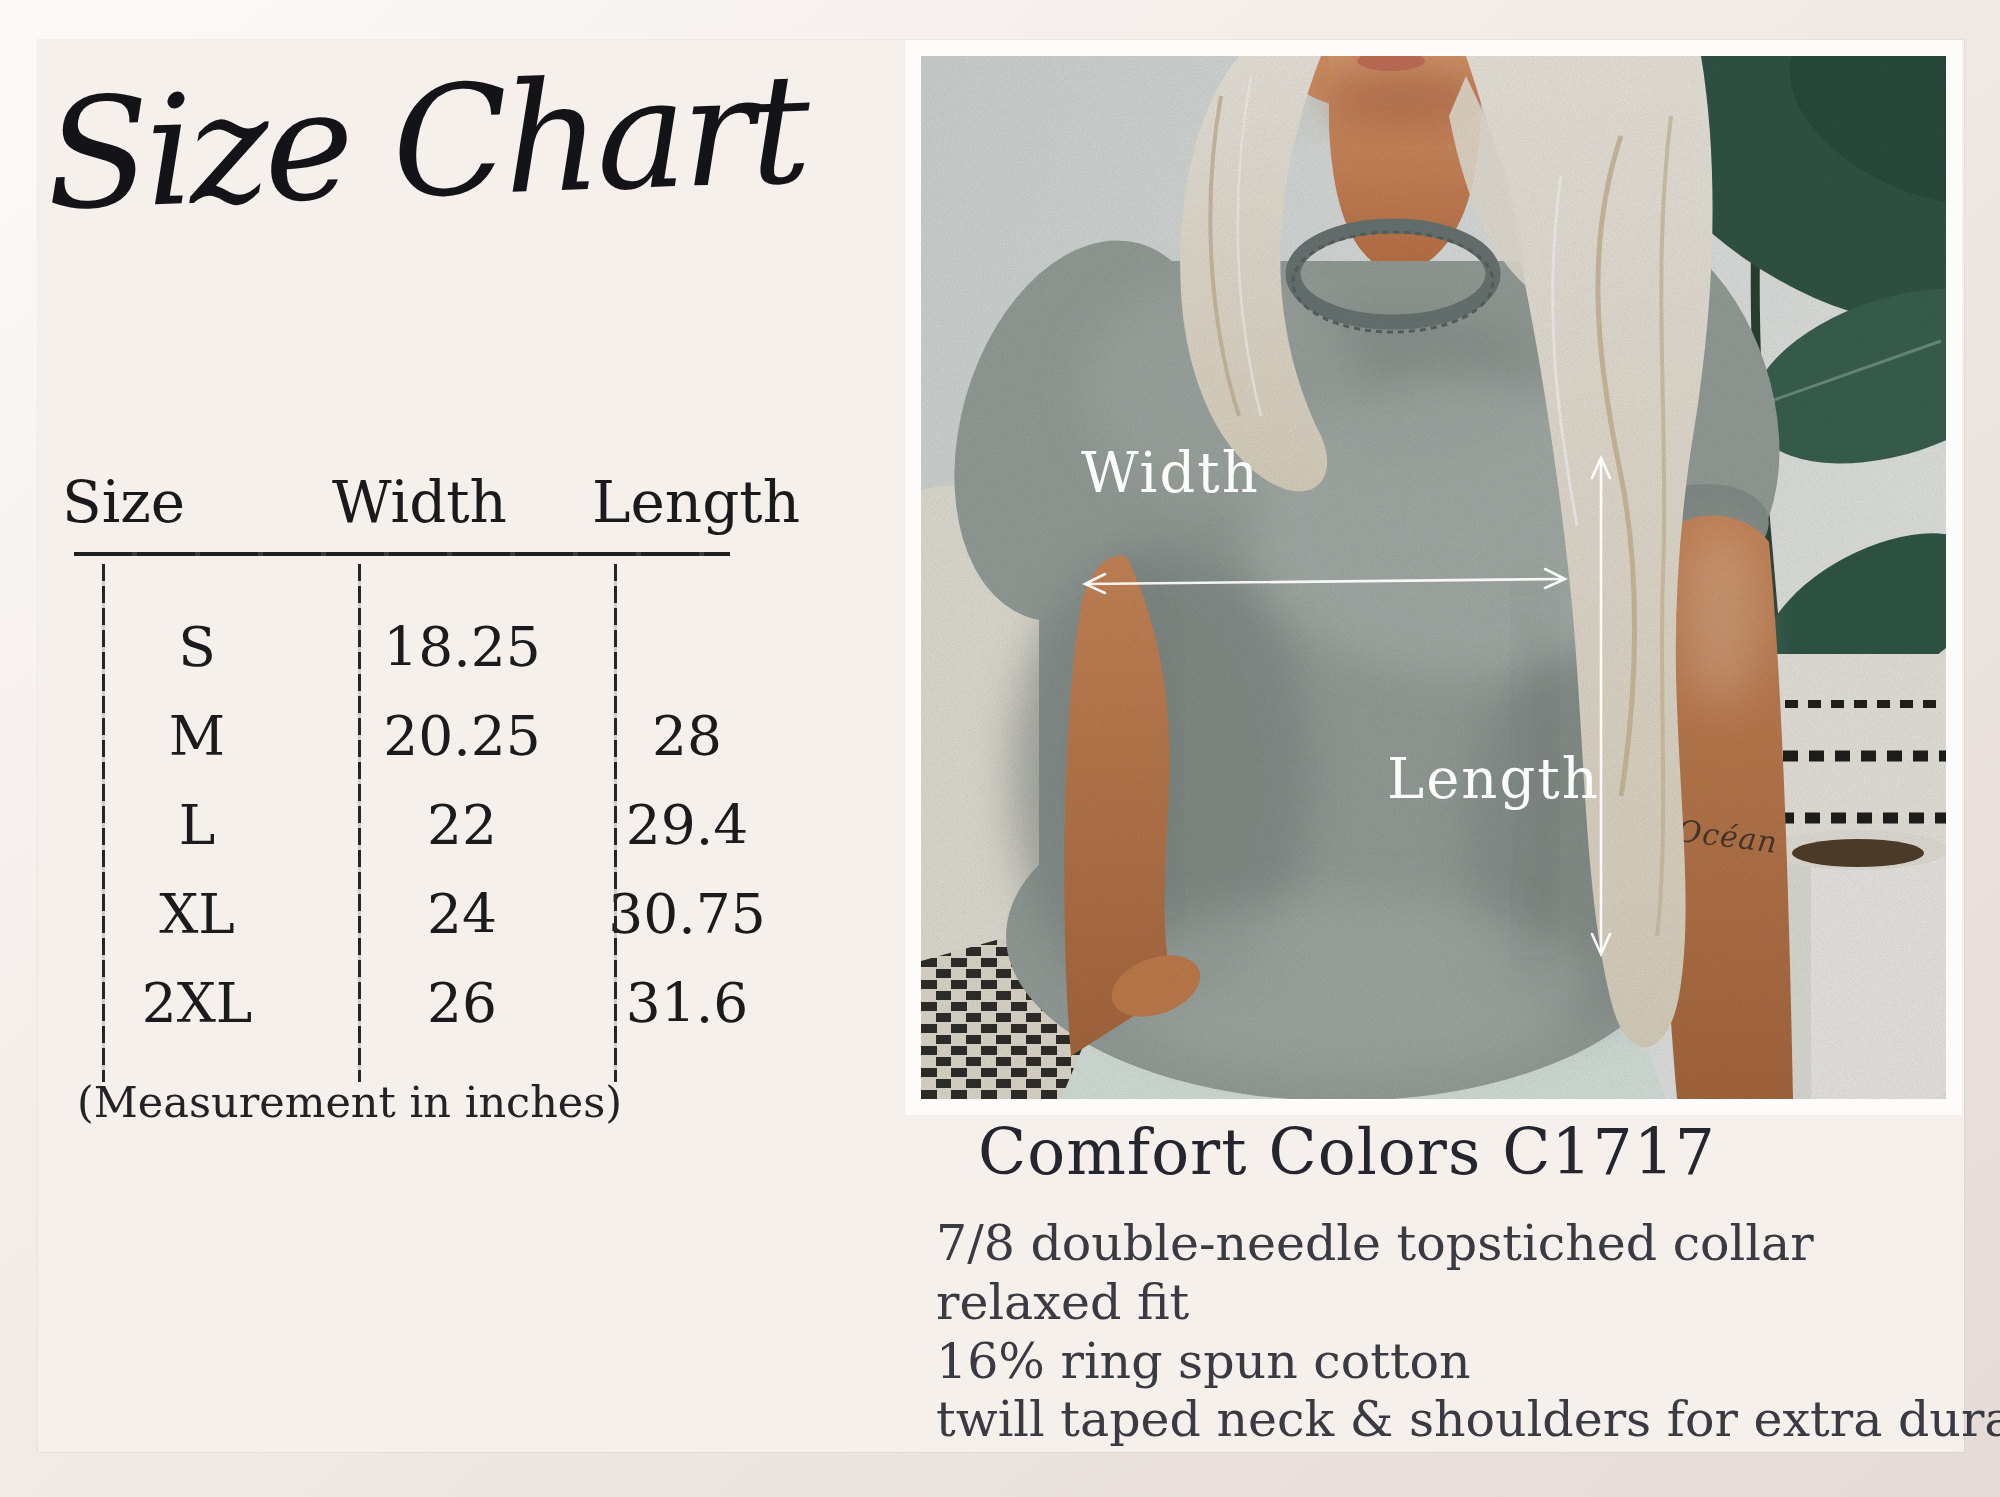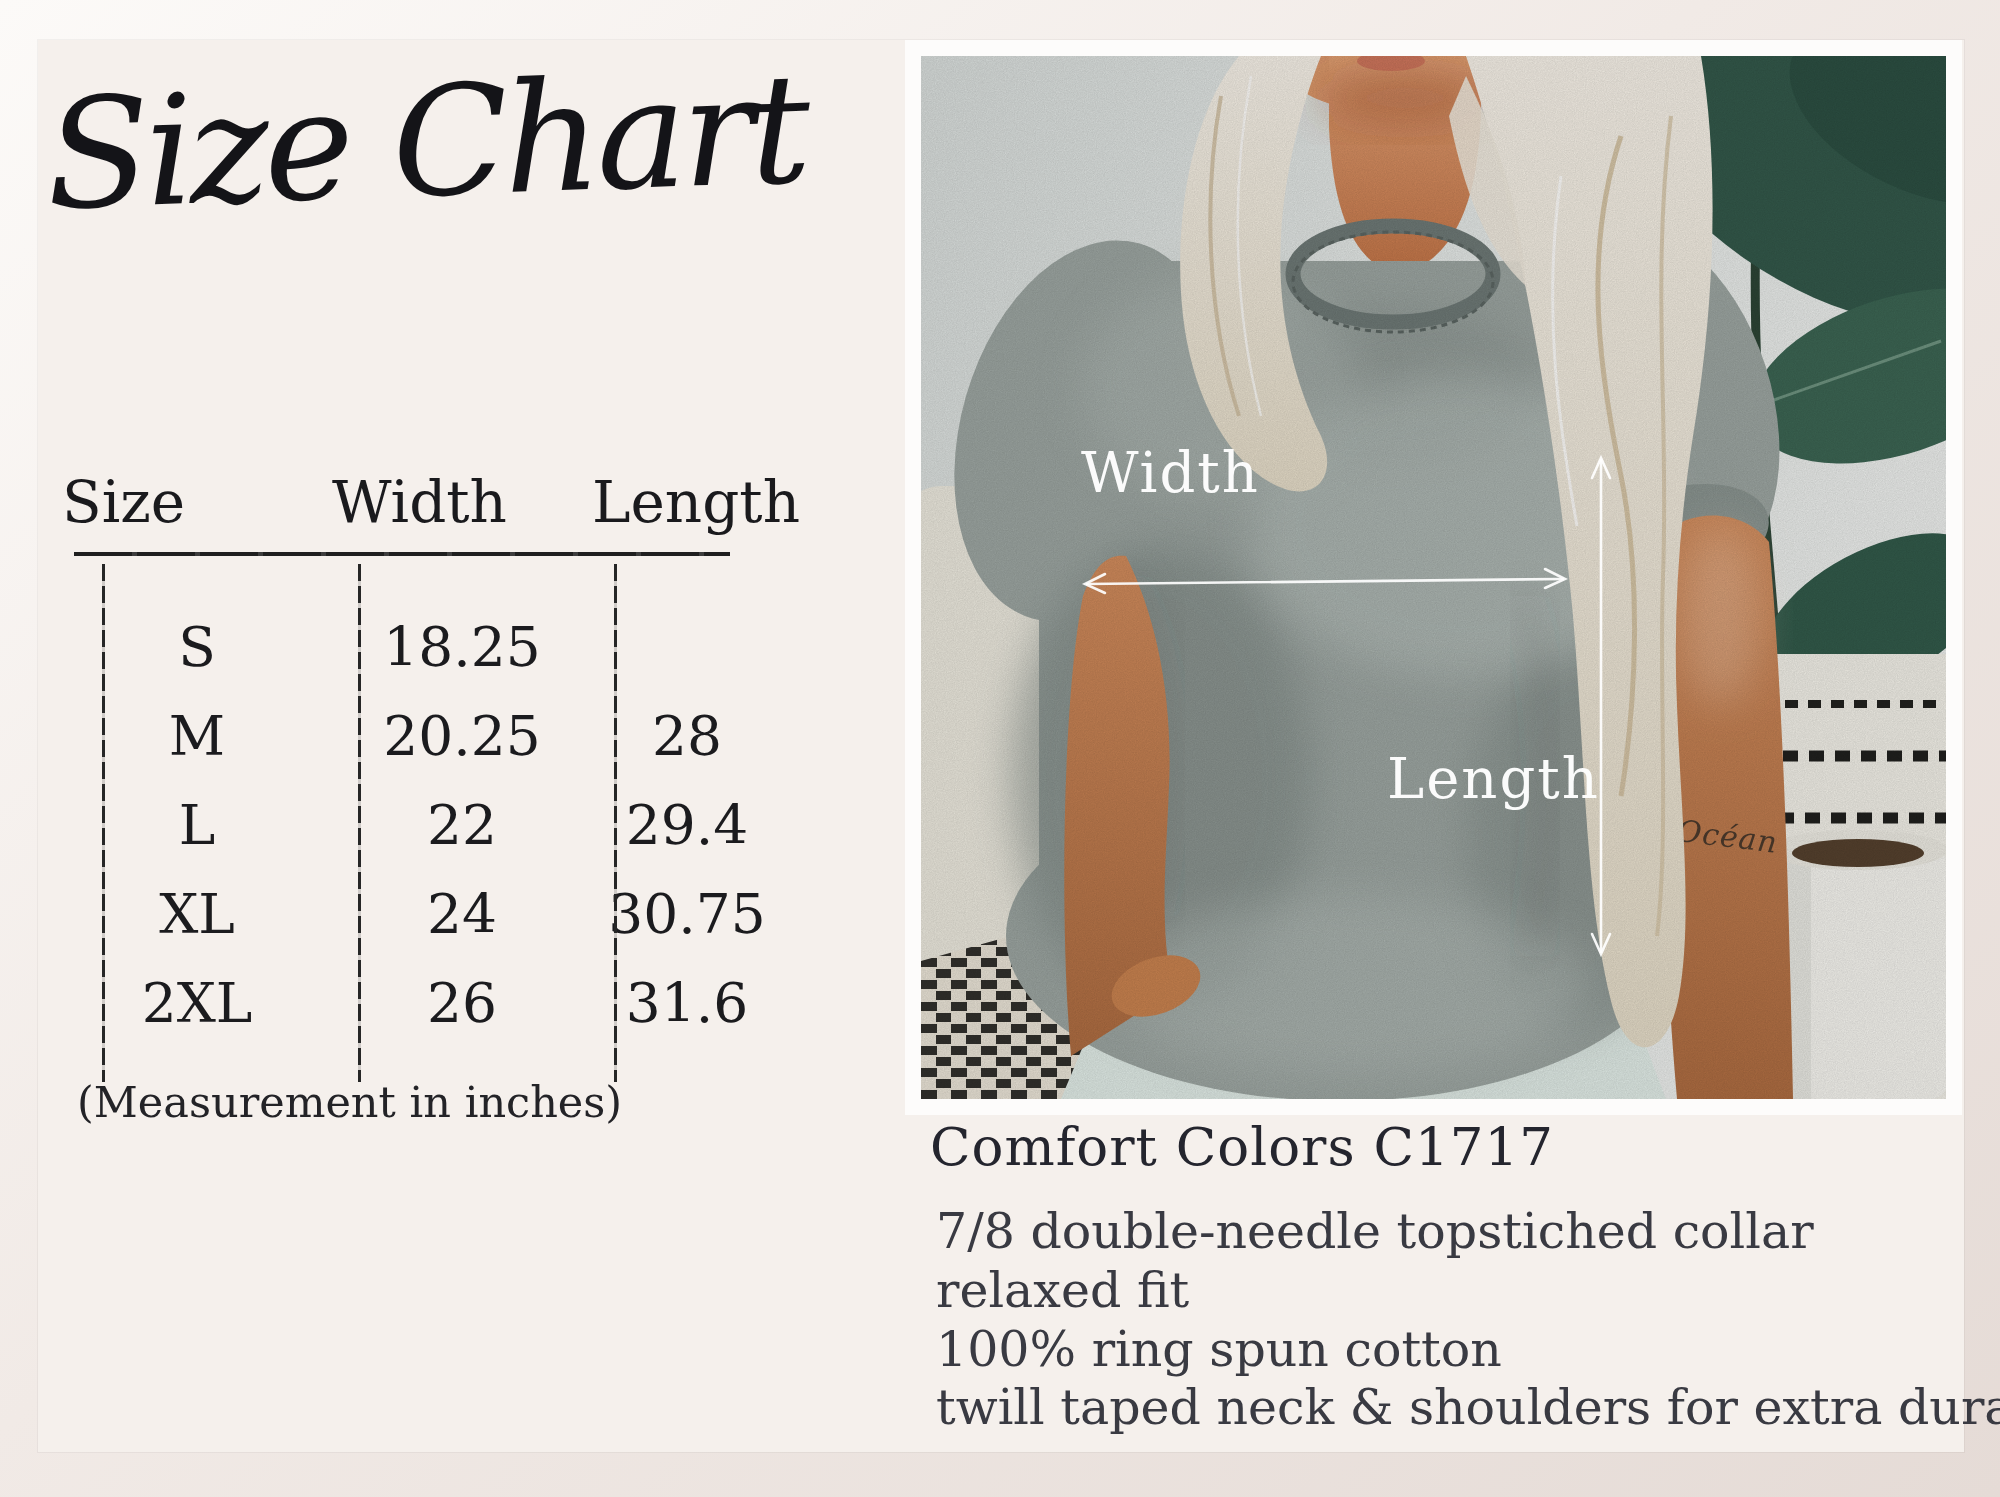--- a/index.html
+++ b/index.html
@@ -53,7 +53,7 @@
   svg text { font-family:"DejaVu Serif","Liberation Serif",serif; }
   
   .product { position:absolute; left:930px; top:1116px; width:1035px; }
-  .product-name { font-size:53px; color:#24252e; letter-spacing:1px; }
+  .product-name { font-size:63px; color:#24252e; letter-spacing:1px;margin-left:48px; }
   .features { margin:26px 0 0 6px; padding:0; list-style:none; }
   .features li {
     font-size:49px; color:#393a42; line-height:1.2;

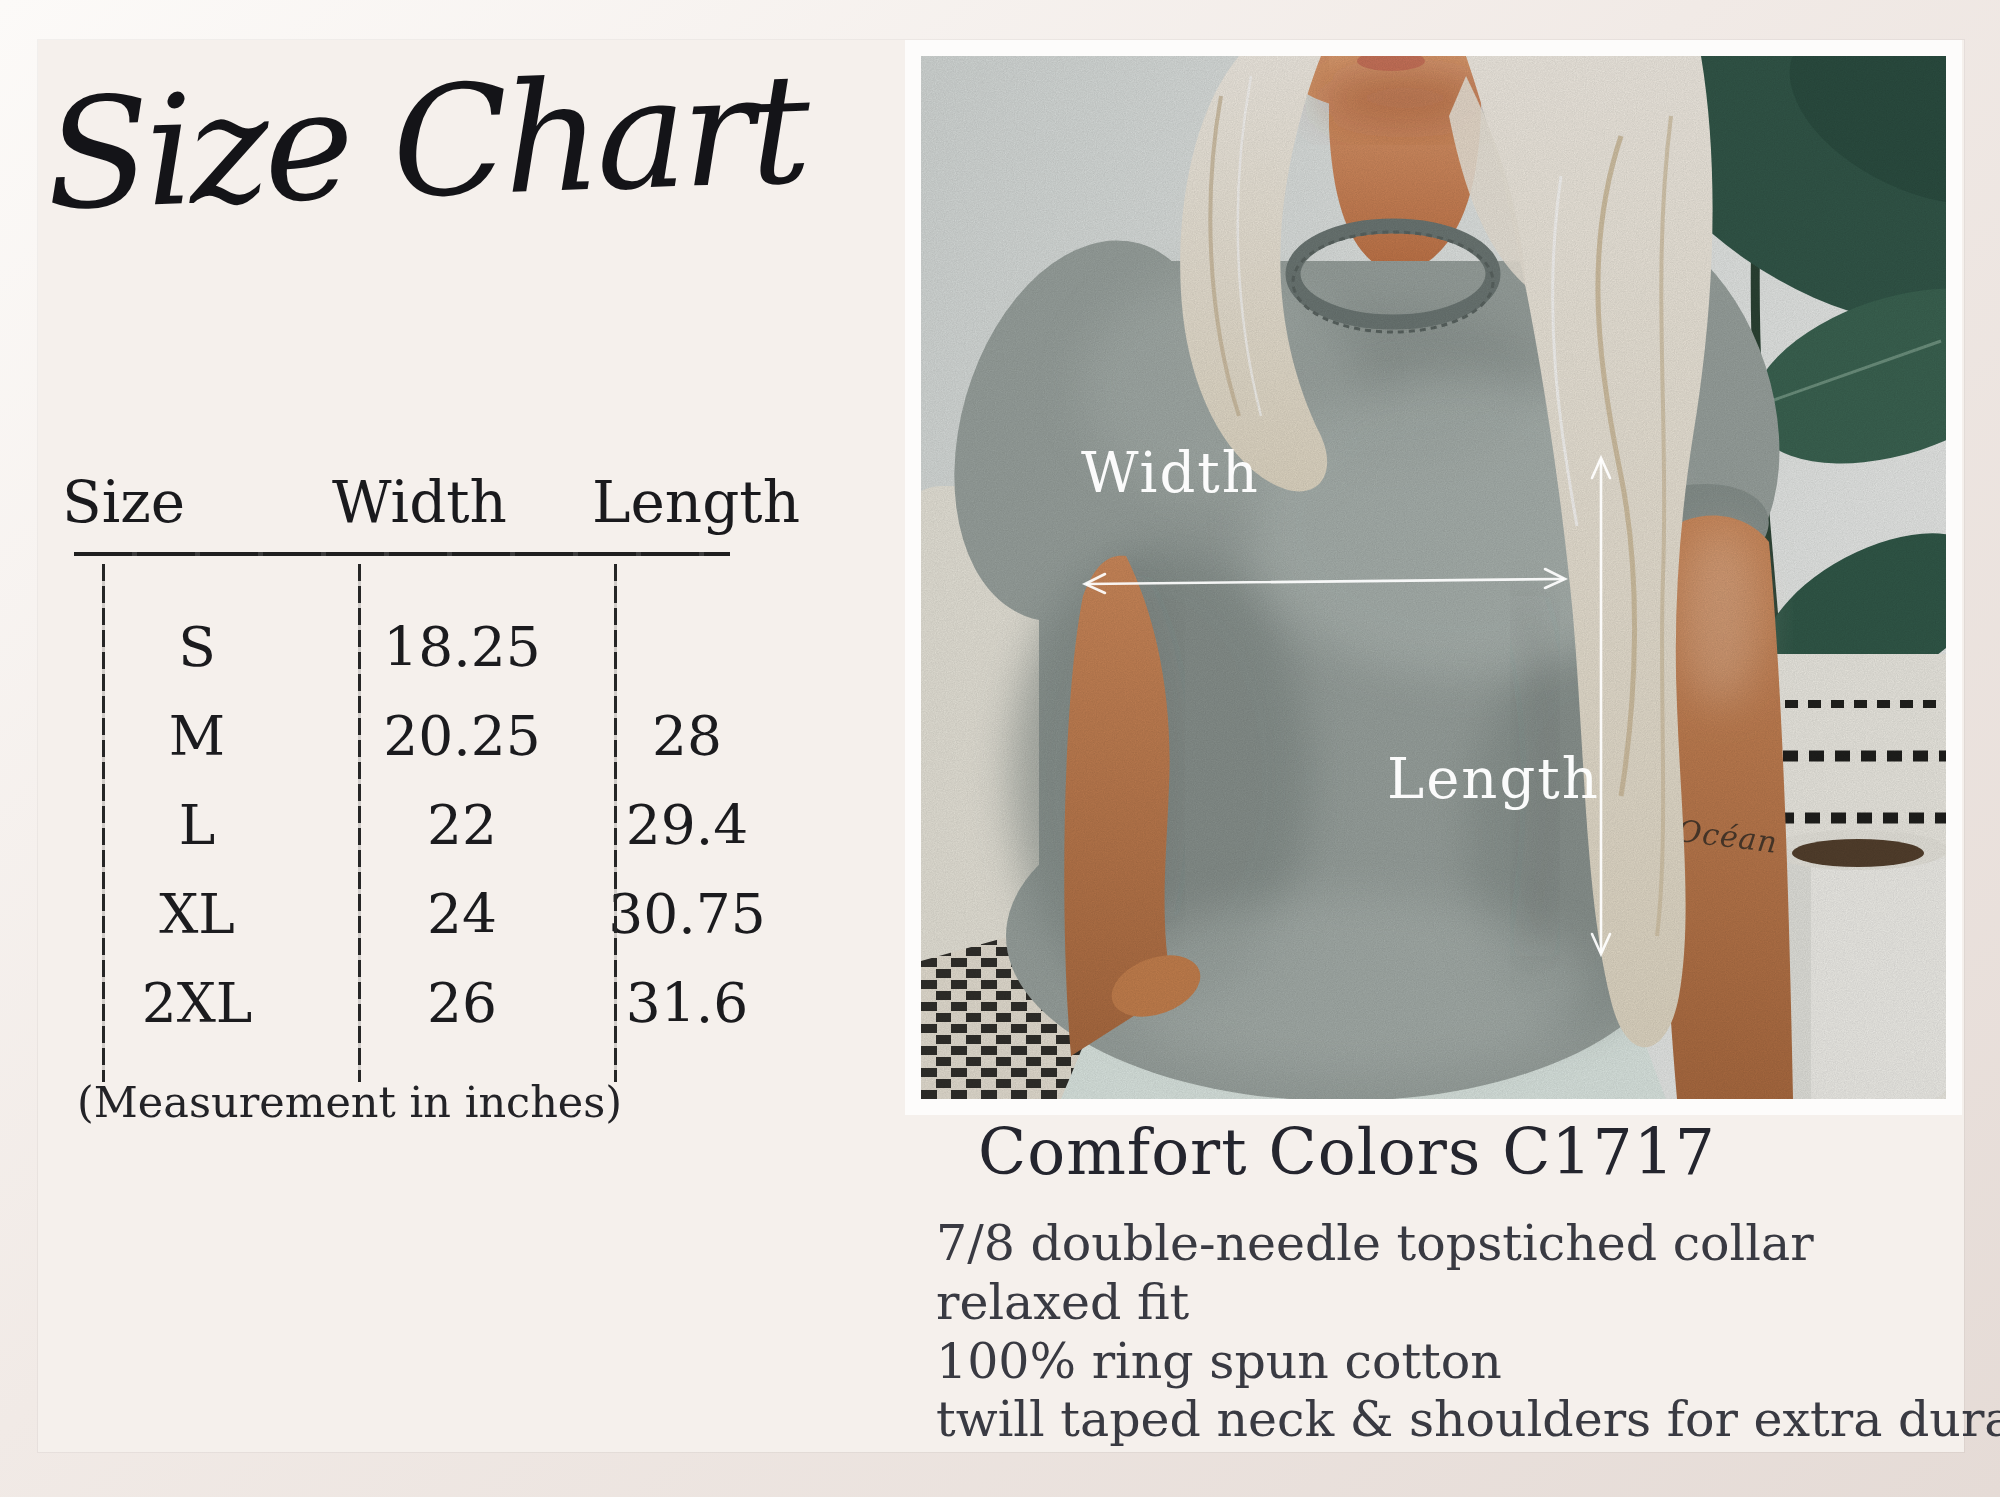--- a/index.html
+++ b/index.html
@@ -258,7 +258,7 @@
     <ul class="features">
       <li>7/8 double-needle topstiched collar</li>
       <li>relaxed fit</li>
-      <li>100% ring spun cotton</li>
+      <li>16% ring spun cotton</li>
       <li>twill taped neck &amp; shoulders for extra durability</li>
     </ul>
   </div>

